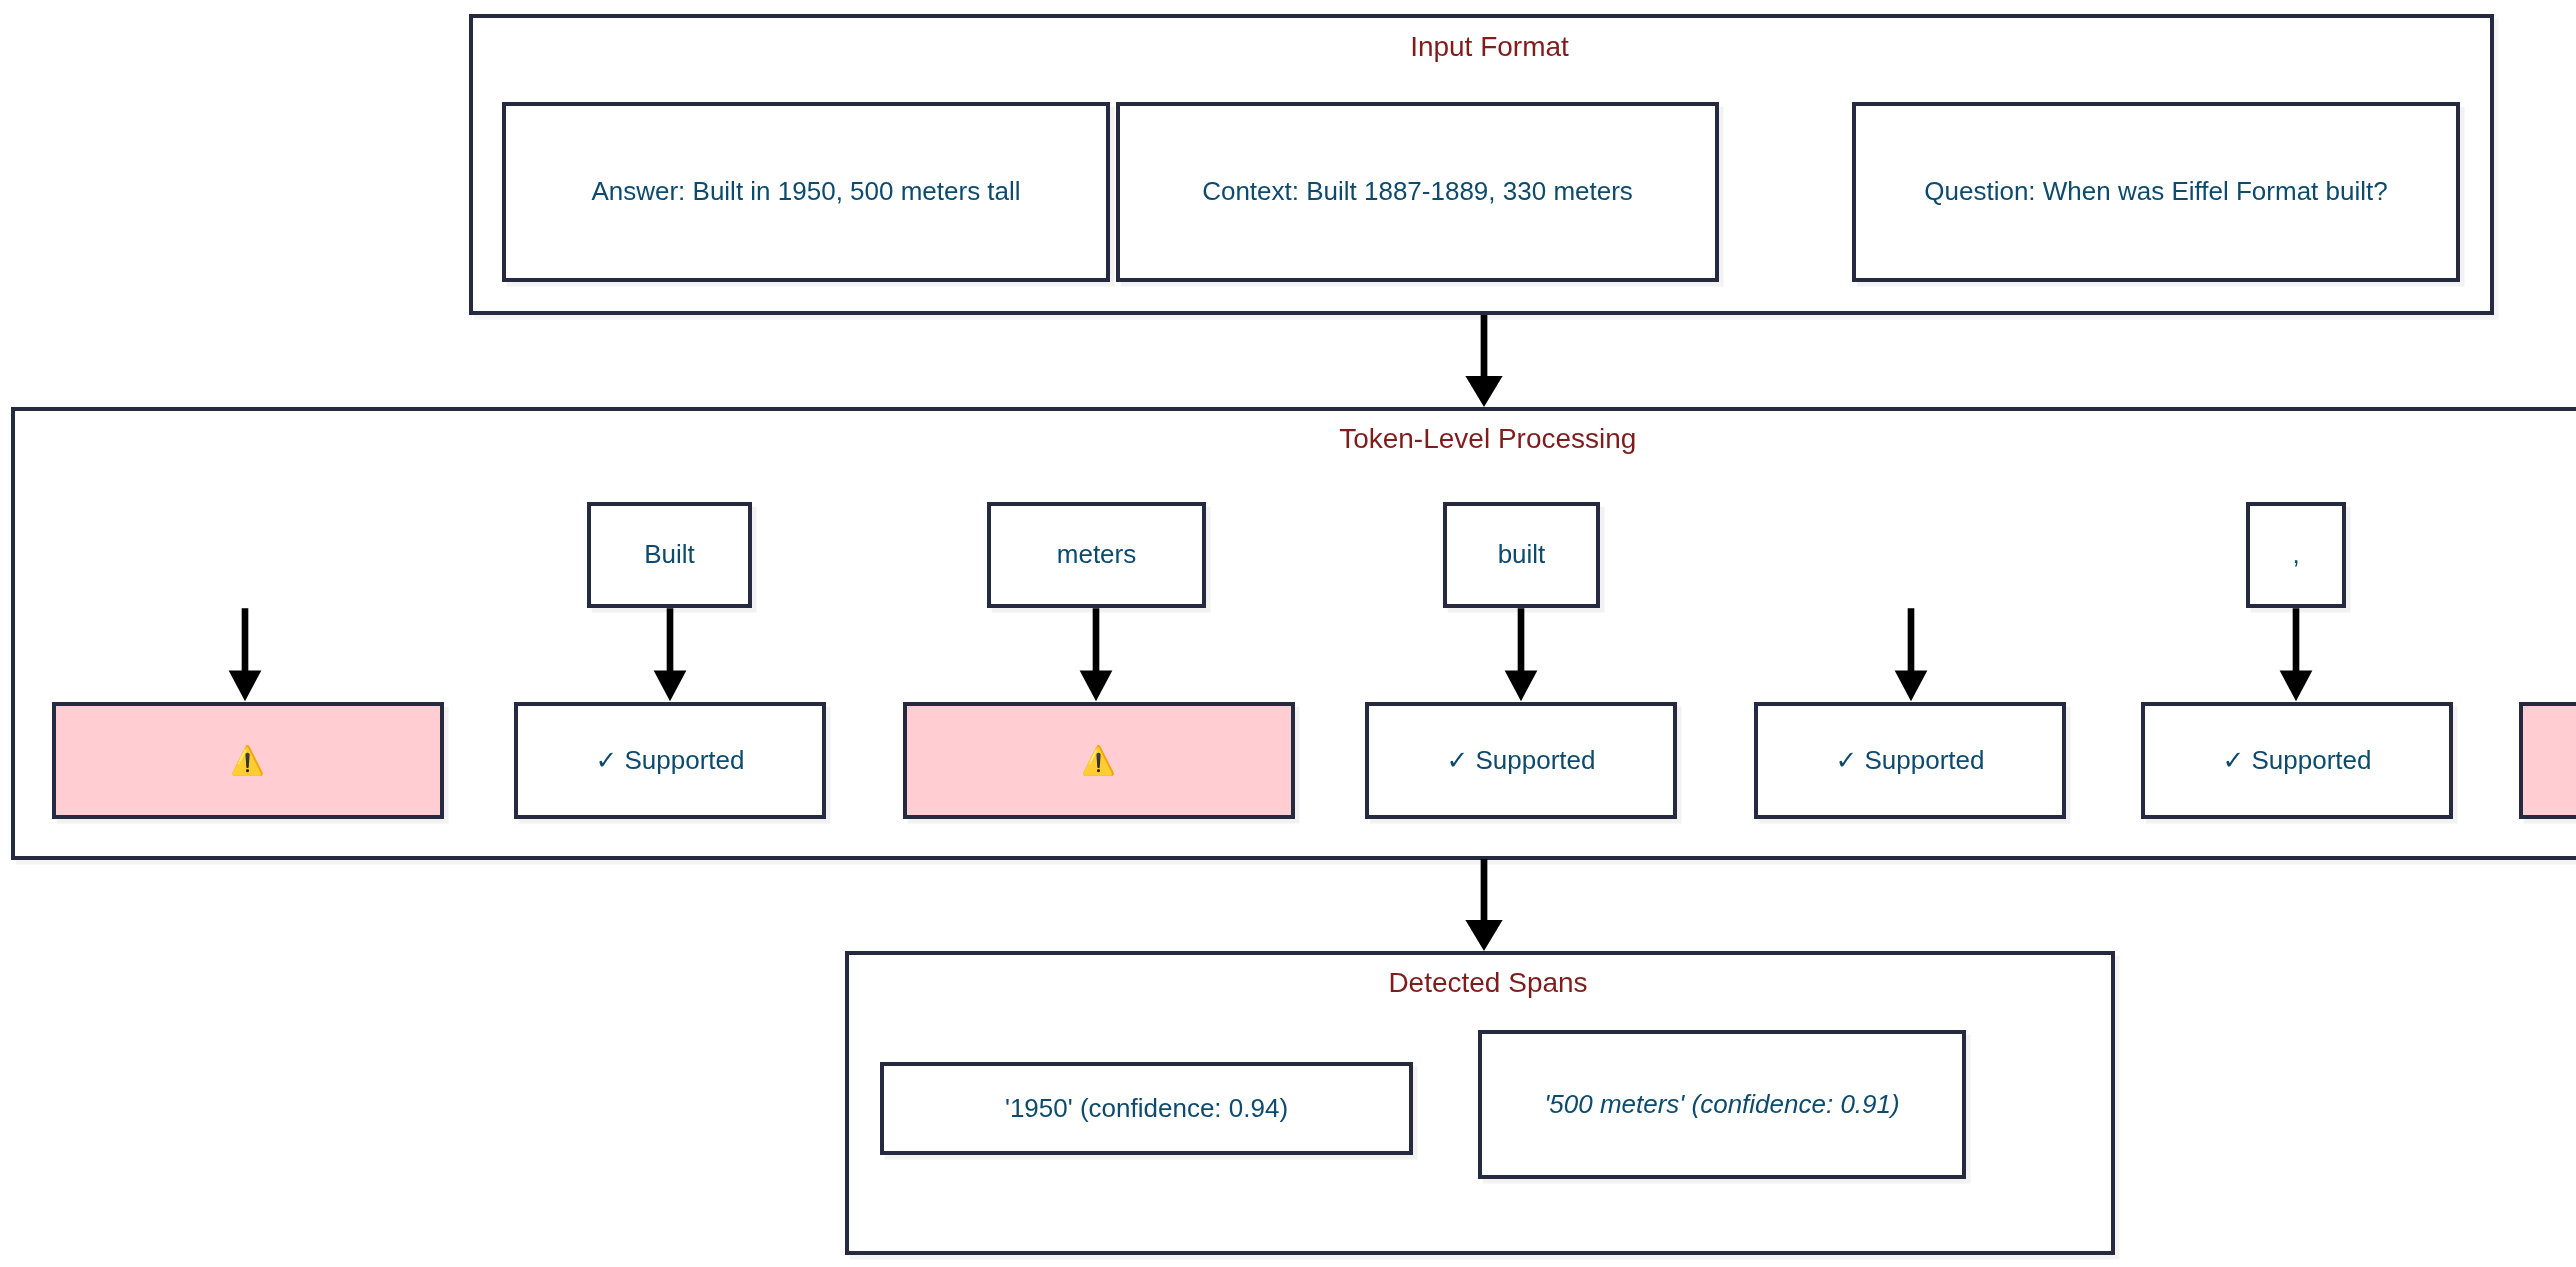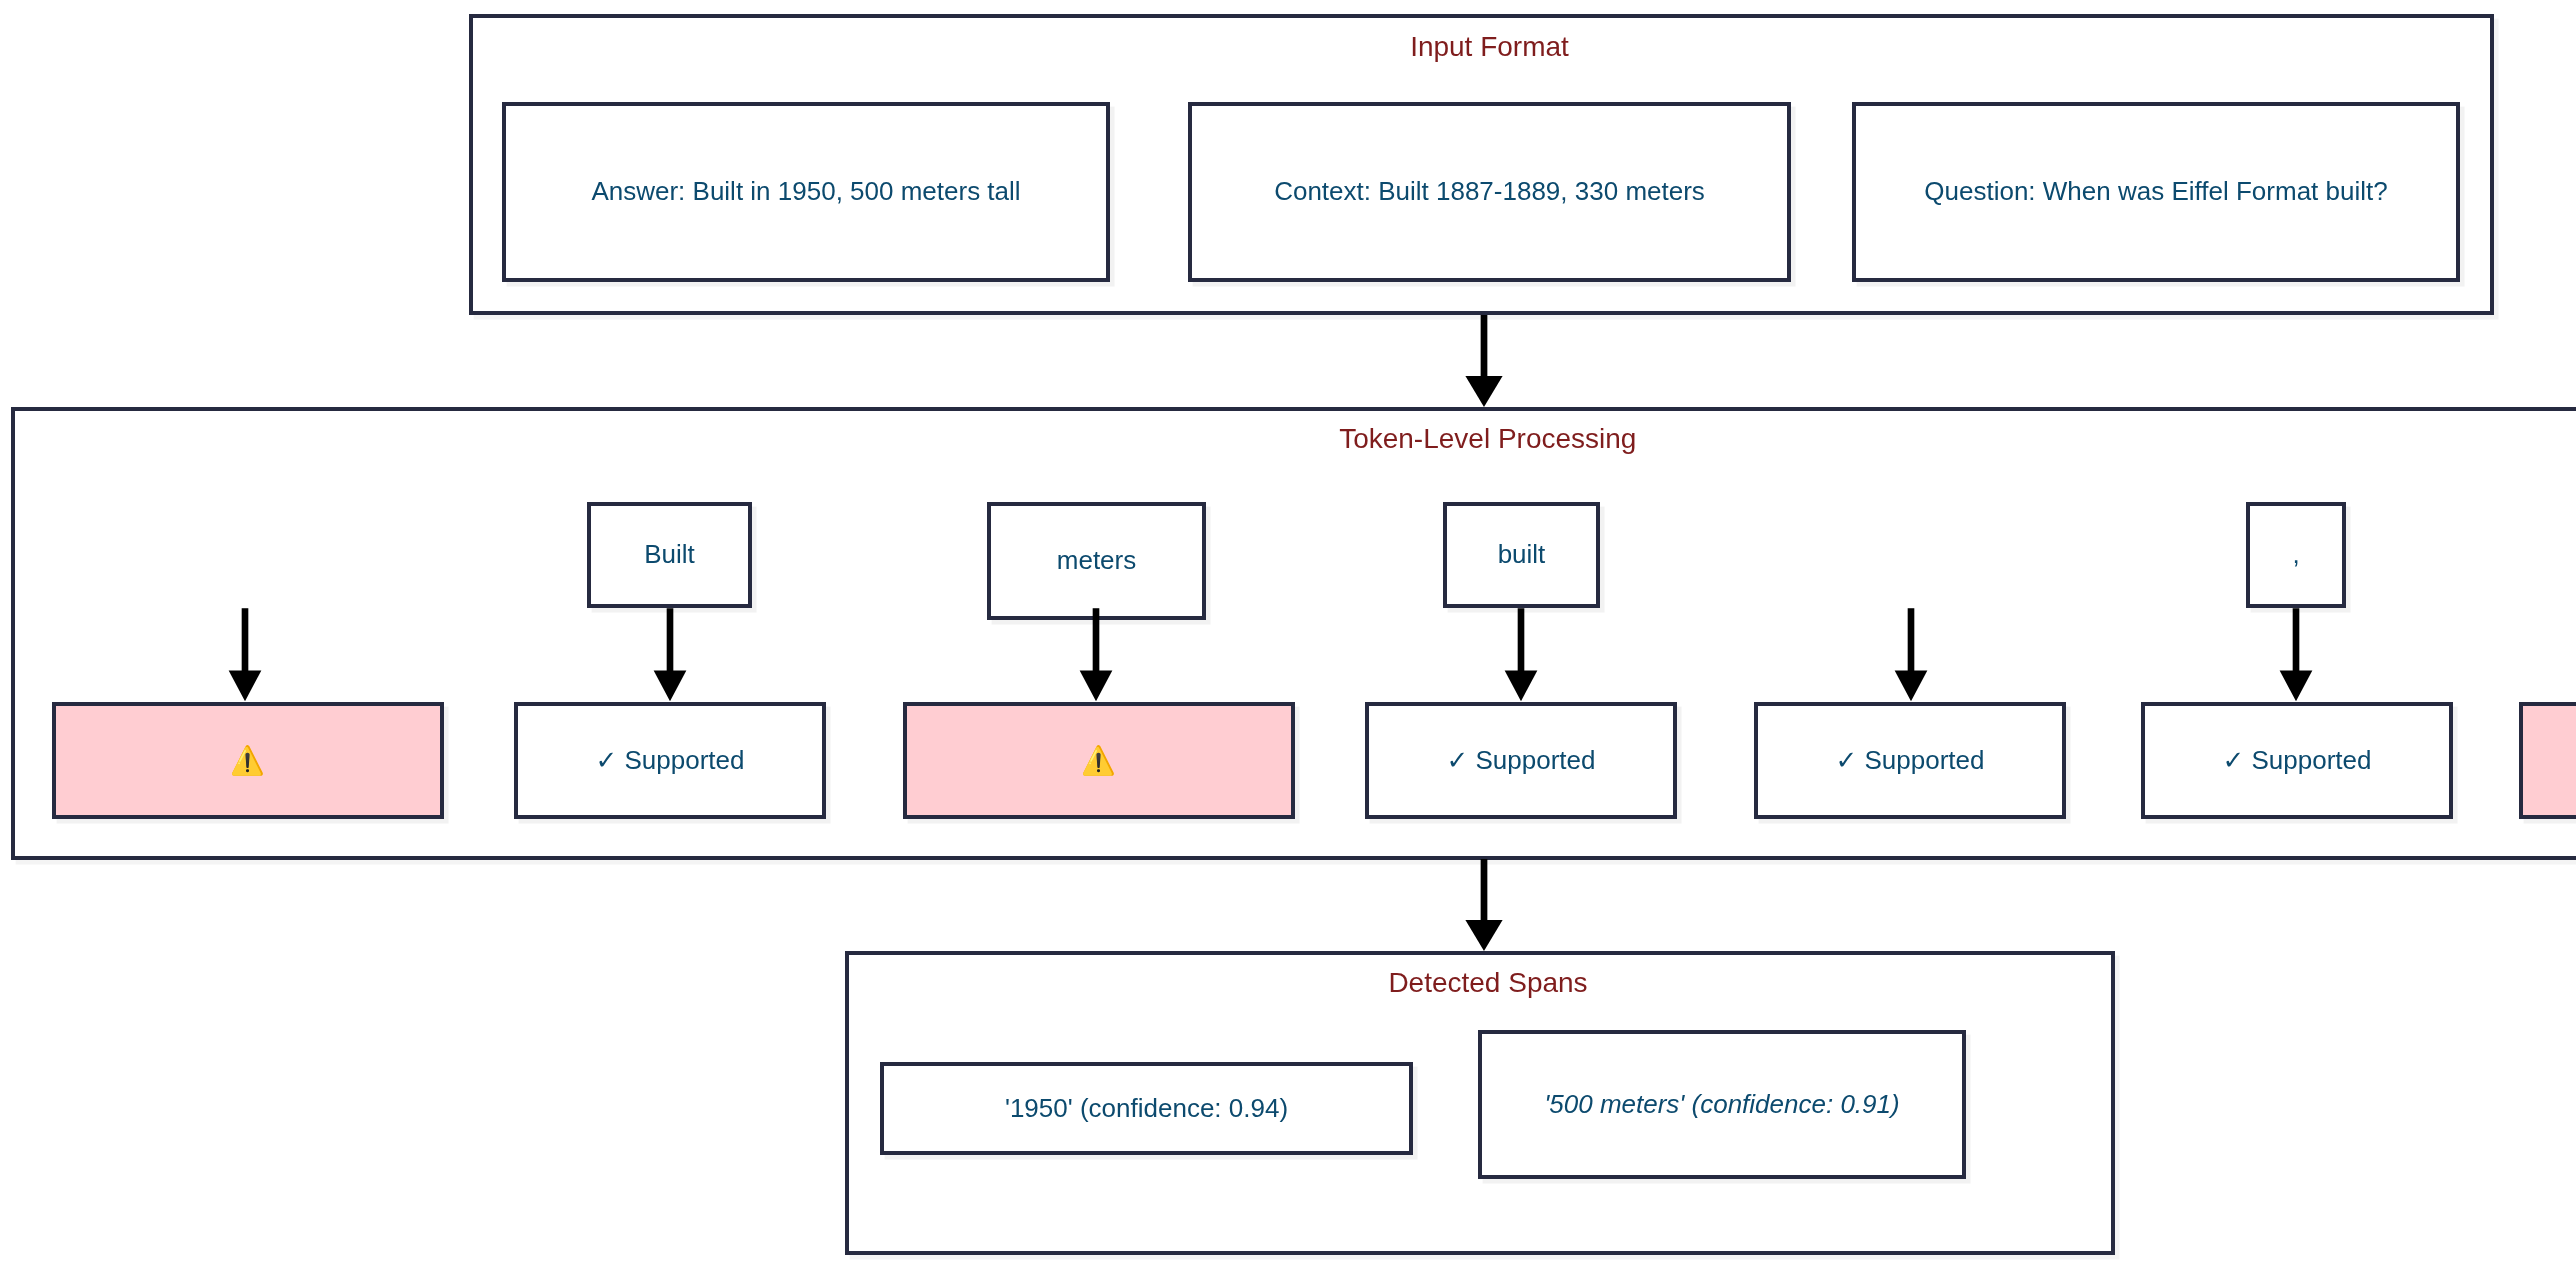--- a/index.html
+++ b/index.html
@@ -92,7 +92,7 @@
     <span class="label">Answer: Built in 1950, 500 meters tall</span>
   </div>
 
-  <div class="node" style="left:1188px; top:102px; width:603px; height:180px;">
+  <div class="node" style="left:1116px; top:102px; width:603px; height:180px;">
     <span class="label">Context: Built 1887-1889, 330 meters</span>
   </div>
 

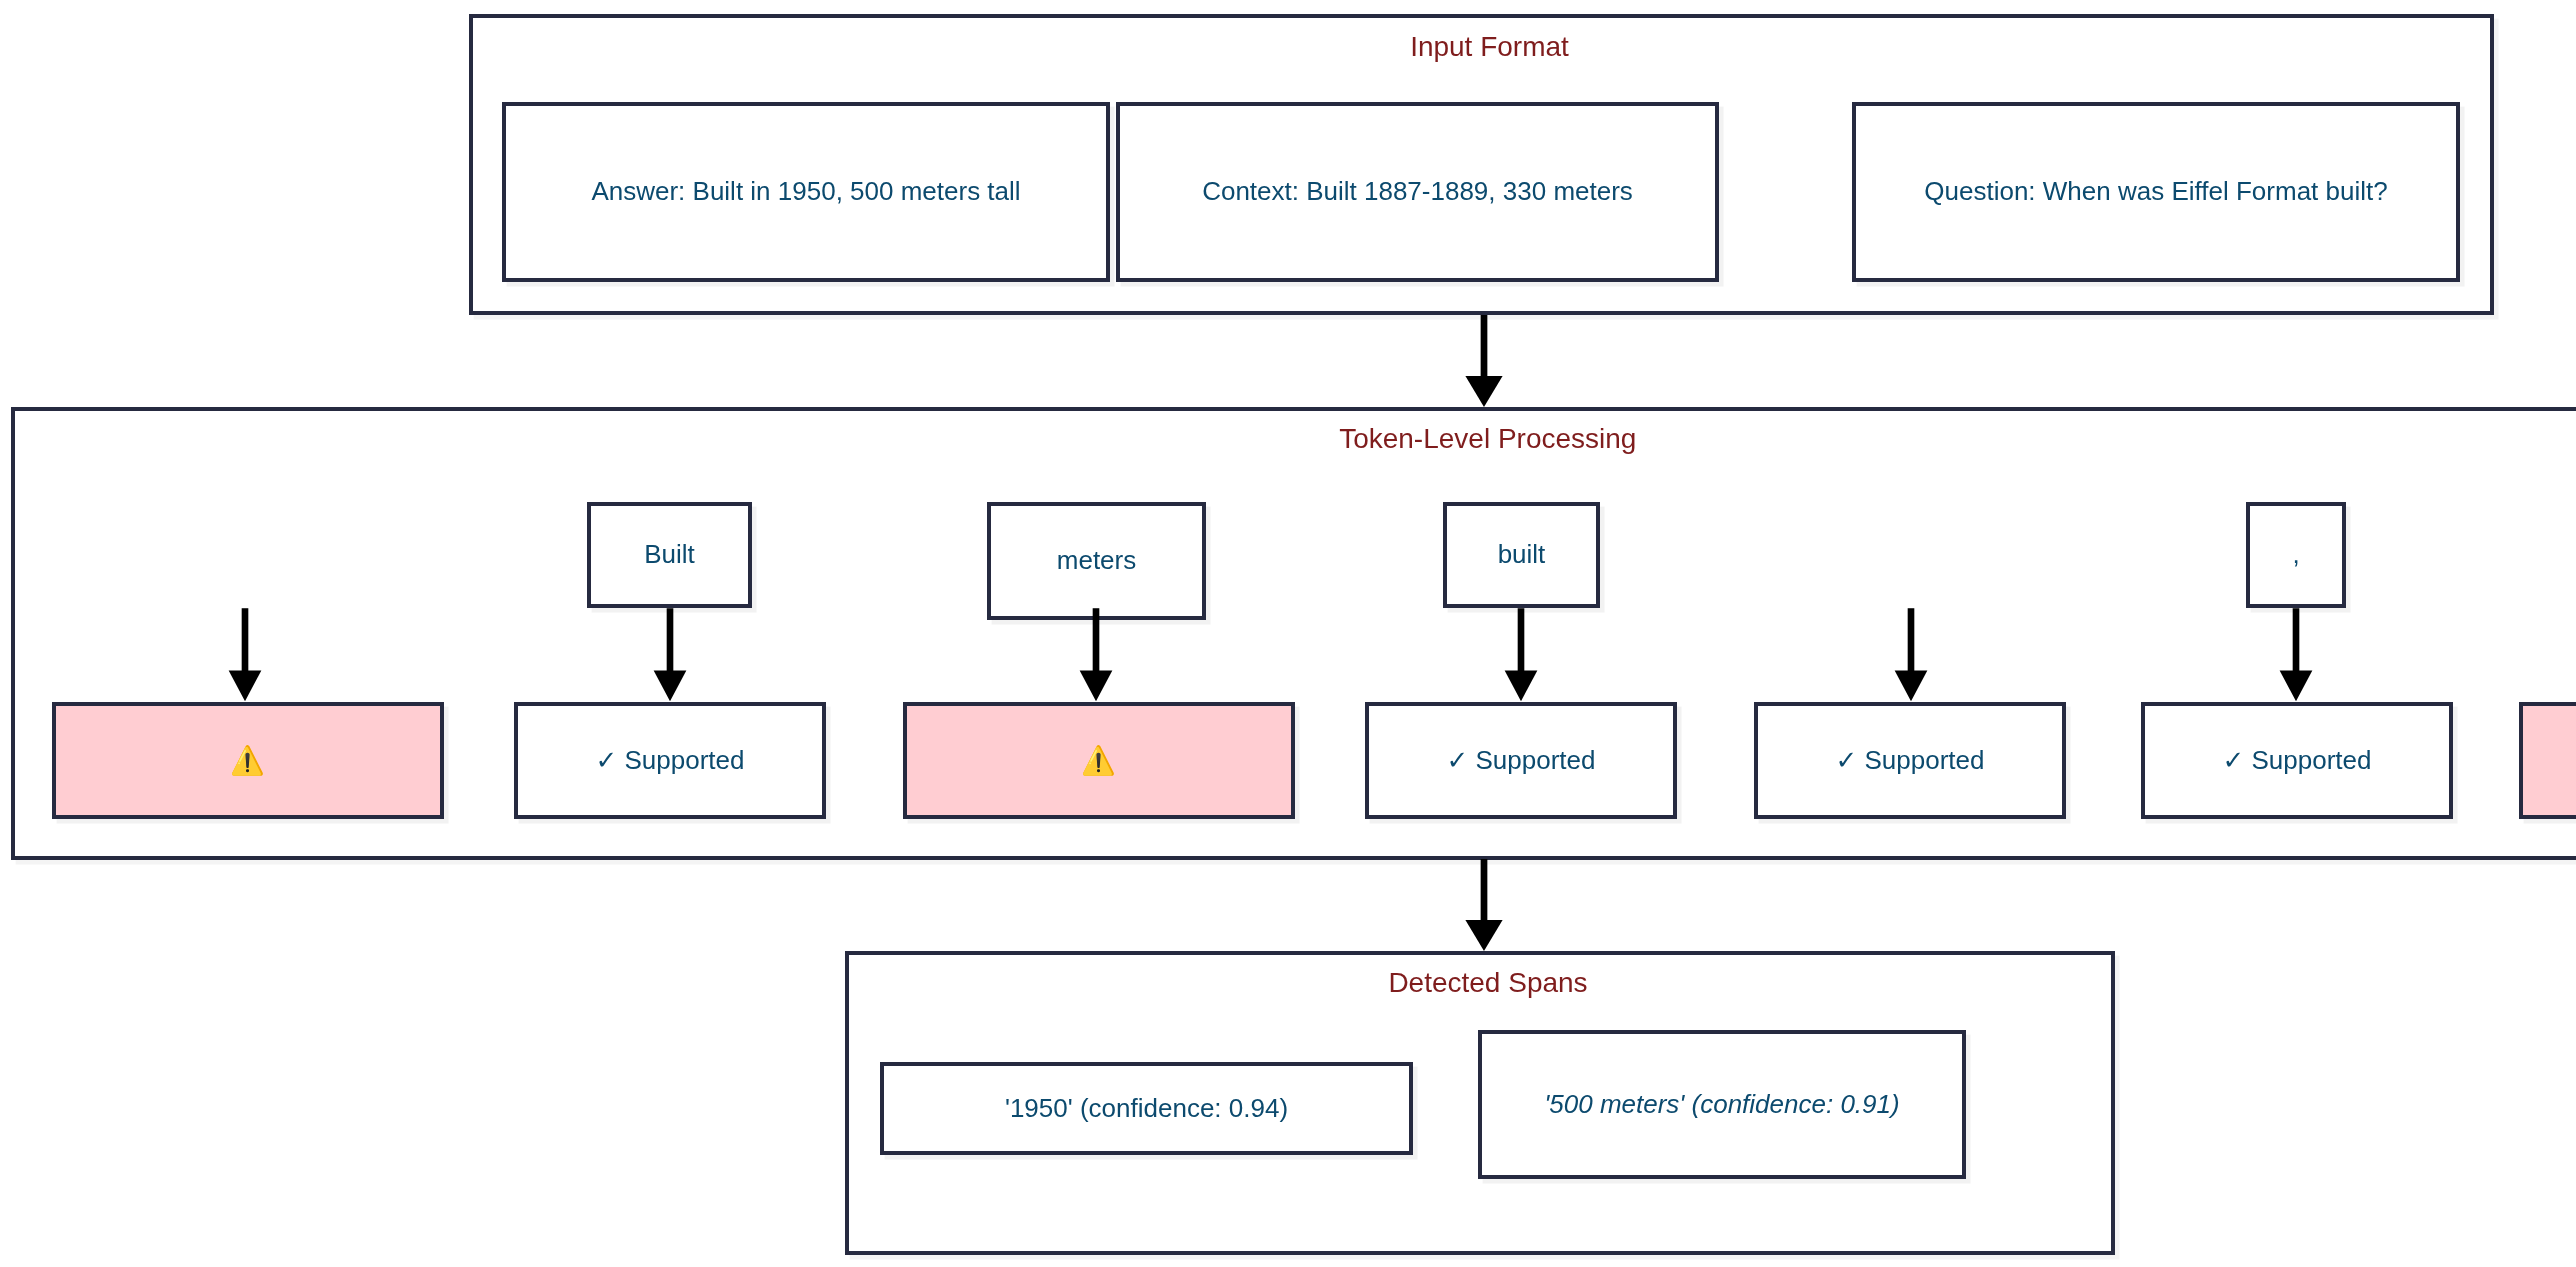--- a/index.html
+++ b/index.html
@@ -128,7 +128,7 @@
     <span class="label">✓ Supported</span>
   </div>
 
-  <div class="node" style="left:987px; top:502px; width:219px; height:118px;">
+  <div class="node" style="left:987px; top:502px; width:219px; height:106px;">
     <span class="label">meters</span>
   </div>
   <svg class="arrow" style="left:1073px; top:608px; width:46px; height:95px;" viewBox="0 0 90 185">

